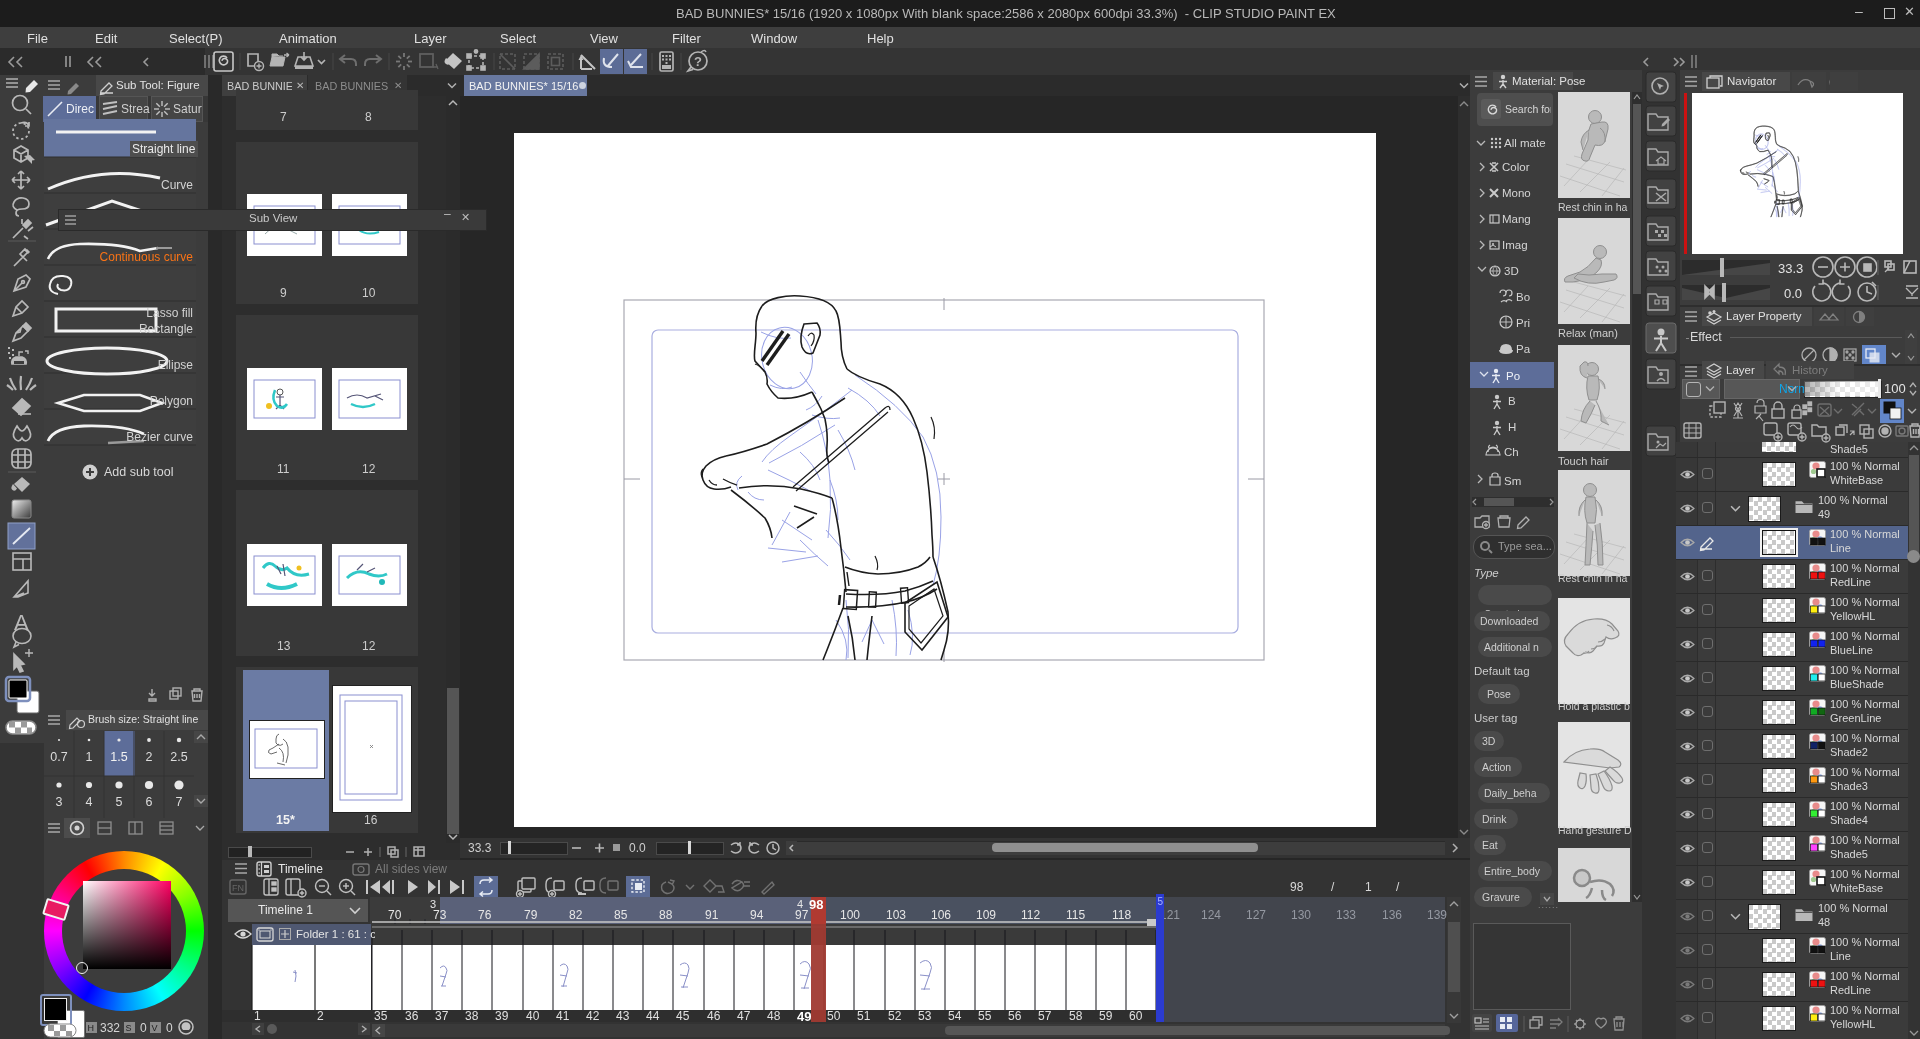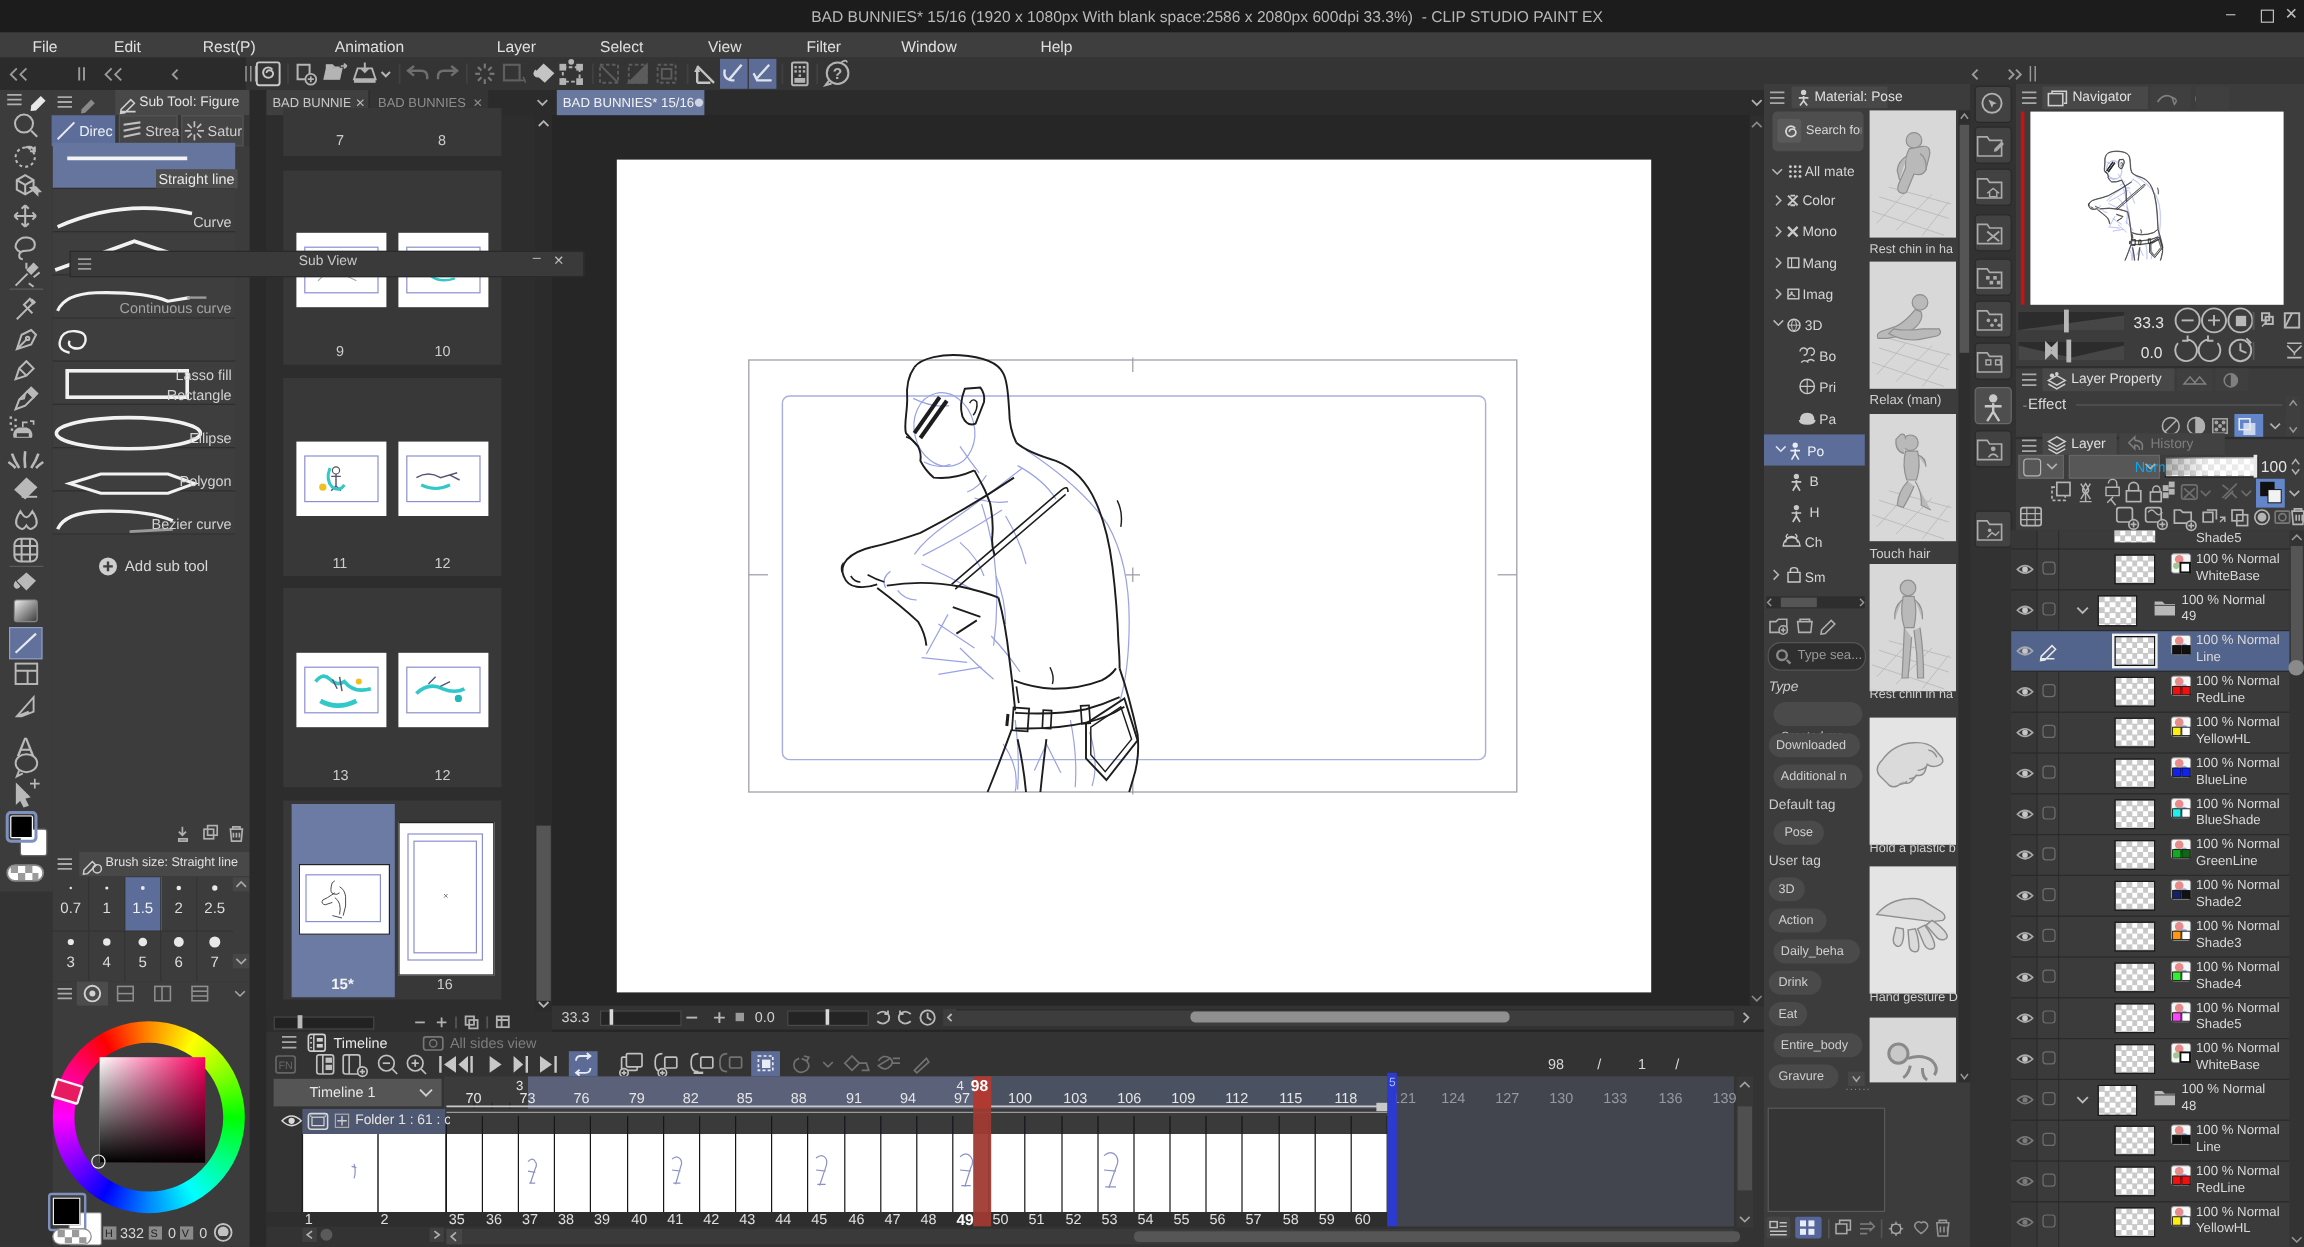--- a/index.html
+++ b/index.html
@@ -20,7 +20,7 @@
 <div class="ab" style="left:0;top:27px;width:1920px;height:21px;background:#3e3e3e;"></div>
 <div class="tx" style="left:27px;top:31px;font-size:13px;color:#e0e0e0;">File</div>
 <div class="tx" style="left:95px;top:31px;font-size:13px;color:#e0e0e0;">Edit</div>
-<div class="tx" style="left:169px;top:31px;font-size:13px;color:#e0e0e0;">Rest(P)</div>
+<div class="tx" style="left:169px;top:31px;font-size:13px;color:#e0e0e0;">Select(P)</div>
 <div class="tx" style="left:279px;top:31px;font-size:13px;color:#e0e0e0;">Animation</div>
 <div class="tx" style="left:414px;top:31px;font-size:13px;color:#e0e0e0;">Layer</div>
 <div class="tx" style="left:500px;top:31px;font-size:13px;color:#e0e0e0;">Select</div>

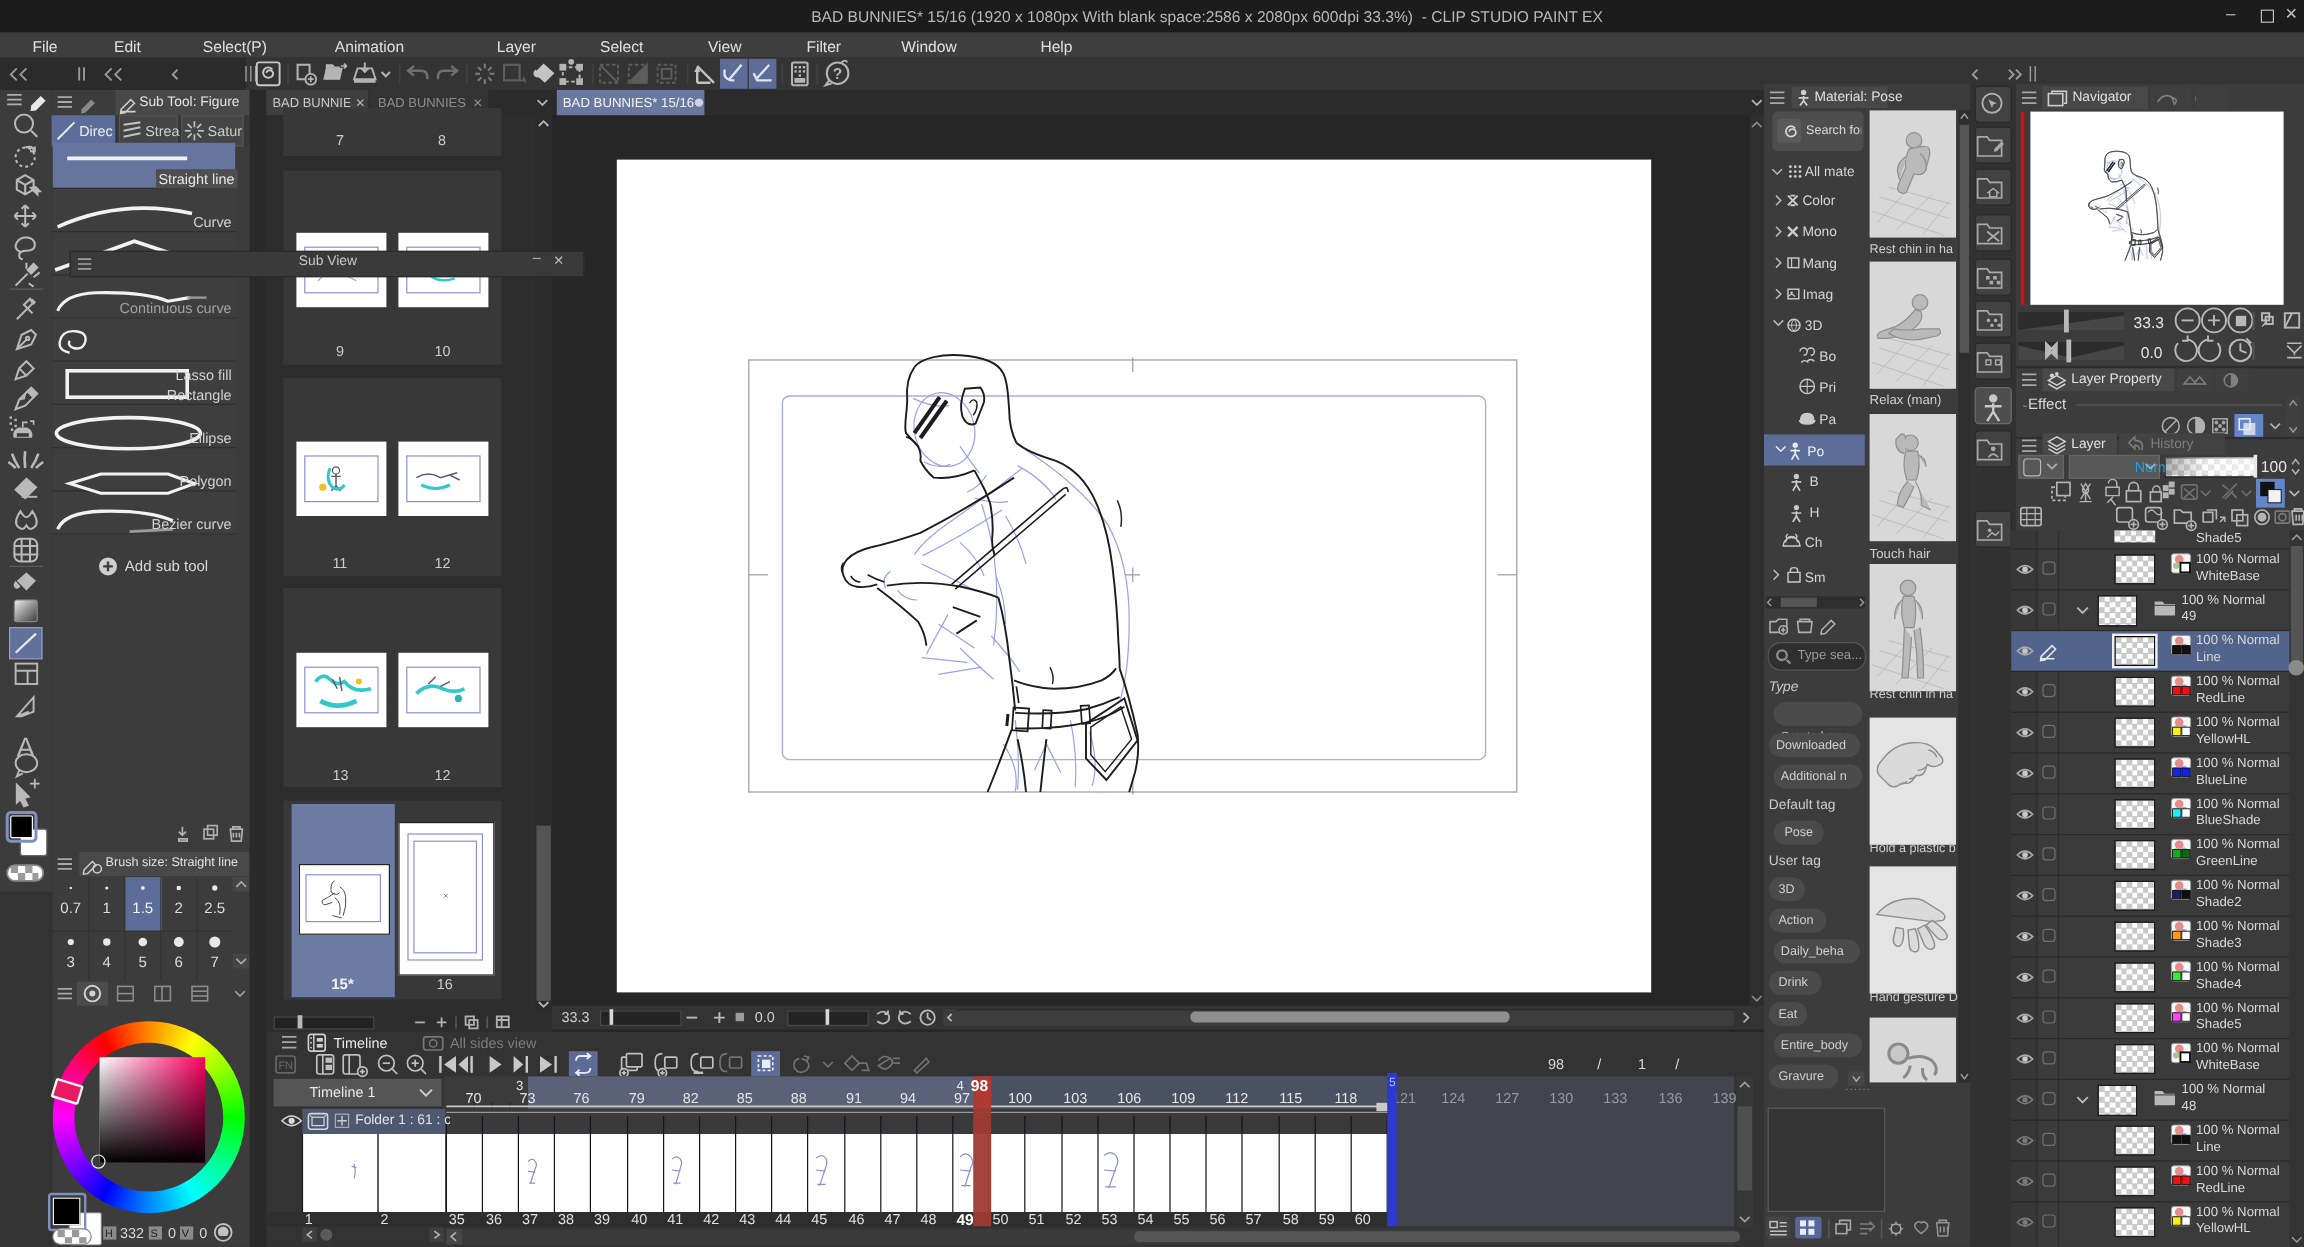--- a/index.html
+++ b/index.html
@@ -312,7 +312,7 @@
 <div class="ab" style="left:130px;top:141px;width:68px;height:16px;background:#4e4e4e;"></div>
 <div class="tx" style="left:132px;top:142px;font-size:12px;color:#e8e8e8;">Straight line</div>
 <div class="tx" style="right:1727px;top:178px;font-size:12px;color:#d2d2d2;">Curve</div>
-<div class="tx" style="right:1727px;top:250px;font-size:12px;color:#a3a3a3;">Continuous curve</div>
+<div class="tx" style="right:1727px;top:250px;font-size:12px;color:#f97316;">Continuous curve</div>
 <div class="tx" style="right:1727px;top:286px;font-size:12px;color:#d2d2d2;margin-top:20px;">Lasso fill</div>
 <div class="tx" style="right:1727px;top:322px;font-size:12px;color:#d2d2d2;">Rectangle</div>
 <div class="tx" style="right:1727px;top:358px;font-size:12px;color:#d2d2d2;">Ellipse</div>

